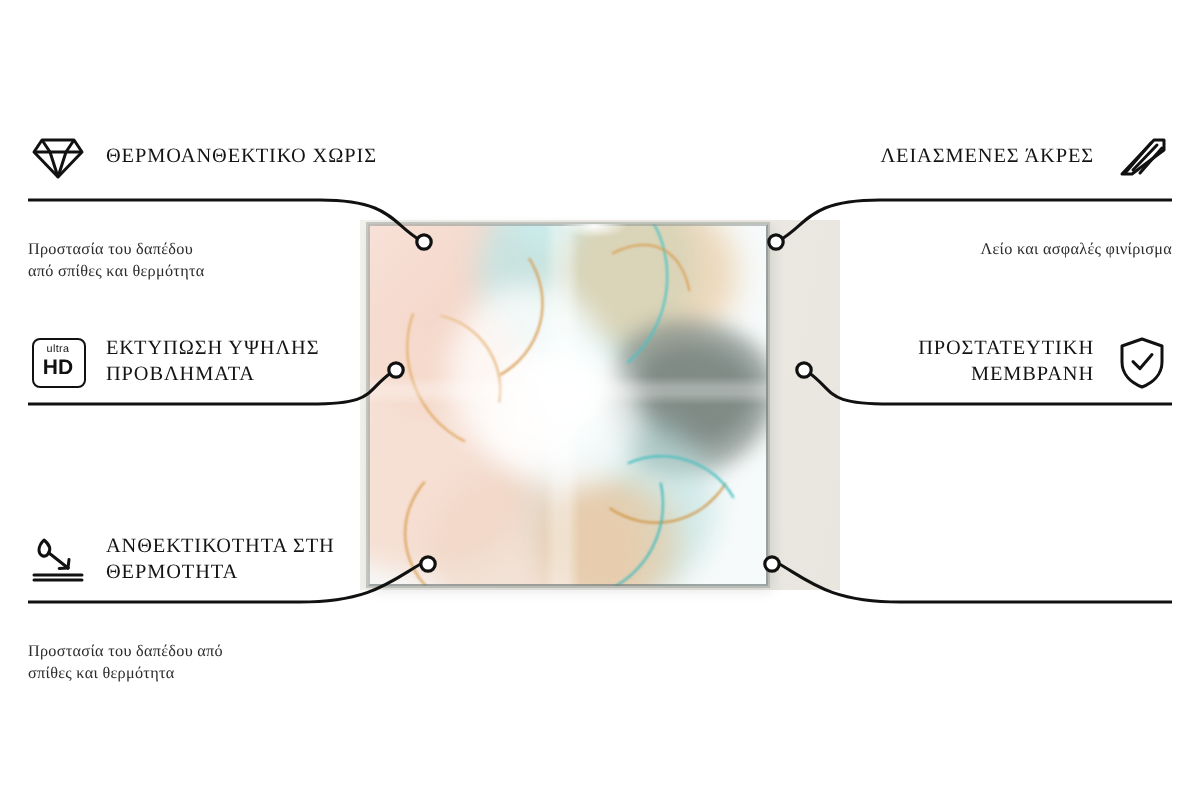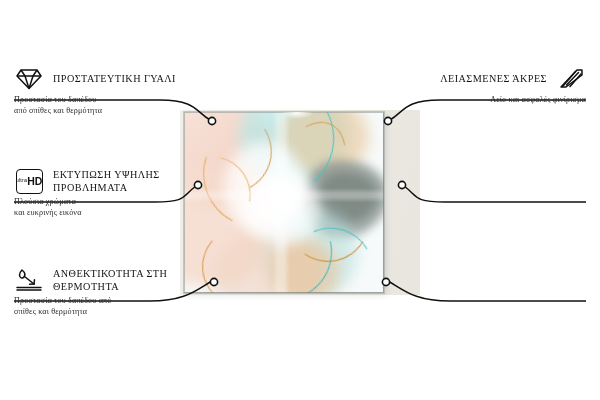--- a/index.html
+++ b/index.html
@@ -177,7 +177,7 @@
           <path d="M22,3 L18,9 L14,21.5"></path>
         </svg>
       </span>
-      <span class="head-title">ΠΡΟΣΤΑΤΕΥΤΙΚΗ ΓΥΑΛΙ</span>
+      <span class="head-title">ΘΕΡΜΟΑΝΘΕΚΤΙΚΟ ΧΩΡΙΣ</span>
     </div>
     <div class="desc">Προστασία του δαπέδου<br>από σπίθες και θερμότητα</div>
   </div>

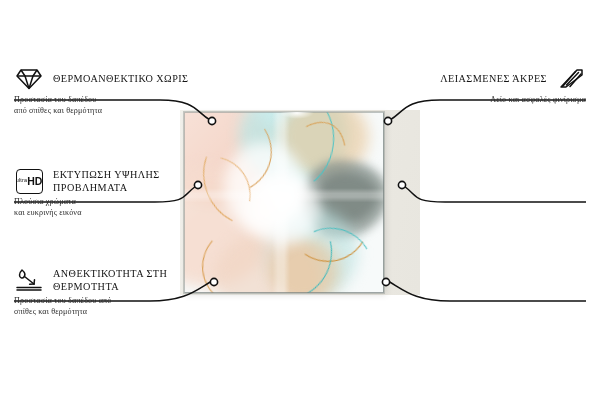--- a/index.html
+++ b/index.html
@@ -82,7 +82,7 @@
     font-family: "Liberation Serif", "DejaVu Serif", serif;
   }
   .desc {
-    margin-top: 0;
+    margin-top: 25px;
     font-size: 8.1px;
     line-height: 1.42;
     color: #2b2b2b;

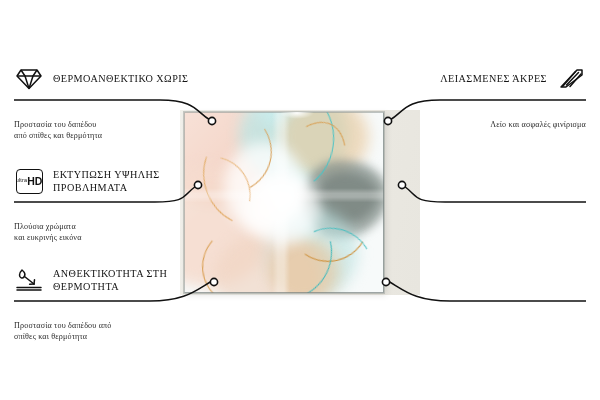--- a/index.html
+++ b/index.html
@@ -228,6 +228,15 @@
   </div>
 
   <div class="feature right" style="top:166px;">
+    <div class="head-row">
+      <span class="icon-wrap">
+        <svg width="24" height="27" viewBox="0 0 24 27" fill="none" stroke="#111" stroke-width="1.5" stroke-linejoin="round" stroke-linecap="round">
+          <path d="M12,1.5 L22,5 L22,13 C22,19.5 17,23.5 12,25.5 C7,23.5 2,19.5 2,13 L2,5 Z"></path>
+          <path d="M7.5,12.8 L11,16.3 L17,9.3"></path>
+        </svg>
+      </span>
+      <span class="head-title">ΠΡΟΣΤΑΤΕΥΤΙΚΗ ΜΕΜΒΡΑΝΗ</span>
+    </div>
   </div>
 
   <div class="feature right" style="top:265px;">

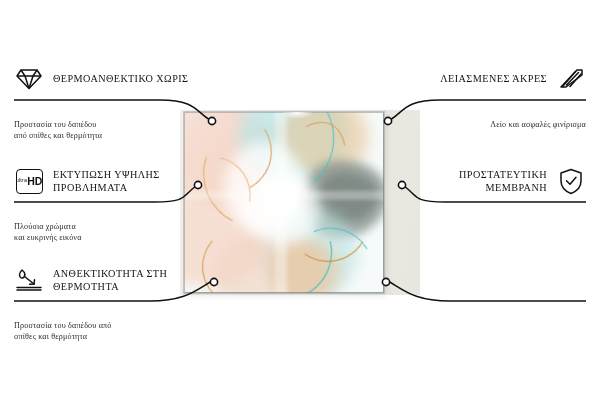--- a/index.html
+++ b/index.html
@@ -97,7 +97,7 @@
     width: 27px; height: 25px;
     border: 1.6px solid #111;
     border-radius: 4px;
-    display: flex; flex-direction: row;
+    display: flex; flex-direction: column;
     align-items: center; justify-content: center;
     line-height: 1;
   }

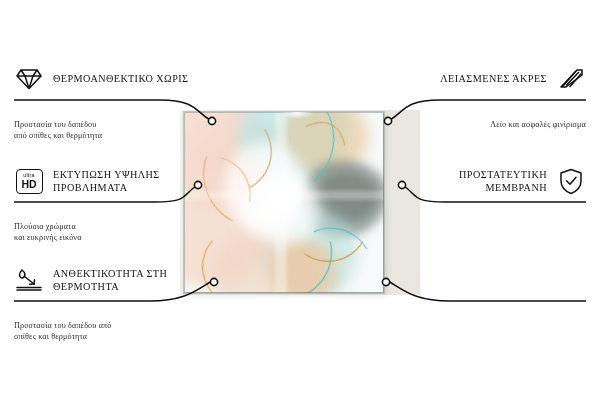--- a/index.html
+++ b/index.html
@@ -192,7 +192,6 @@
       </span>
       <span class="head-title">ΕΚΤΥΠΩΣΗ ΥΨΗΛΗΣ ΠΡΟΒΛΗΜΑΤΑ</span>
     </div>
-    <div class="desc">Πλούσια χρώματα<br>και ευκρινής εικόνα</div>
   </div>
 
   <div class="feature left" style="top:265px;">

